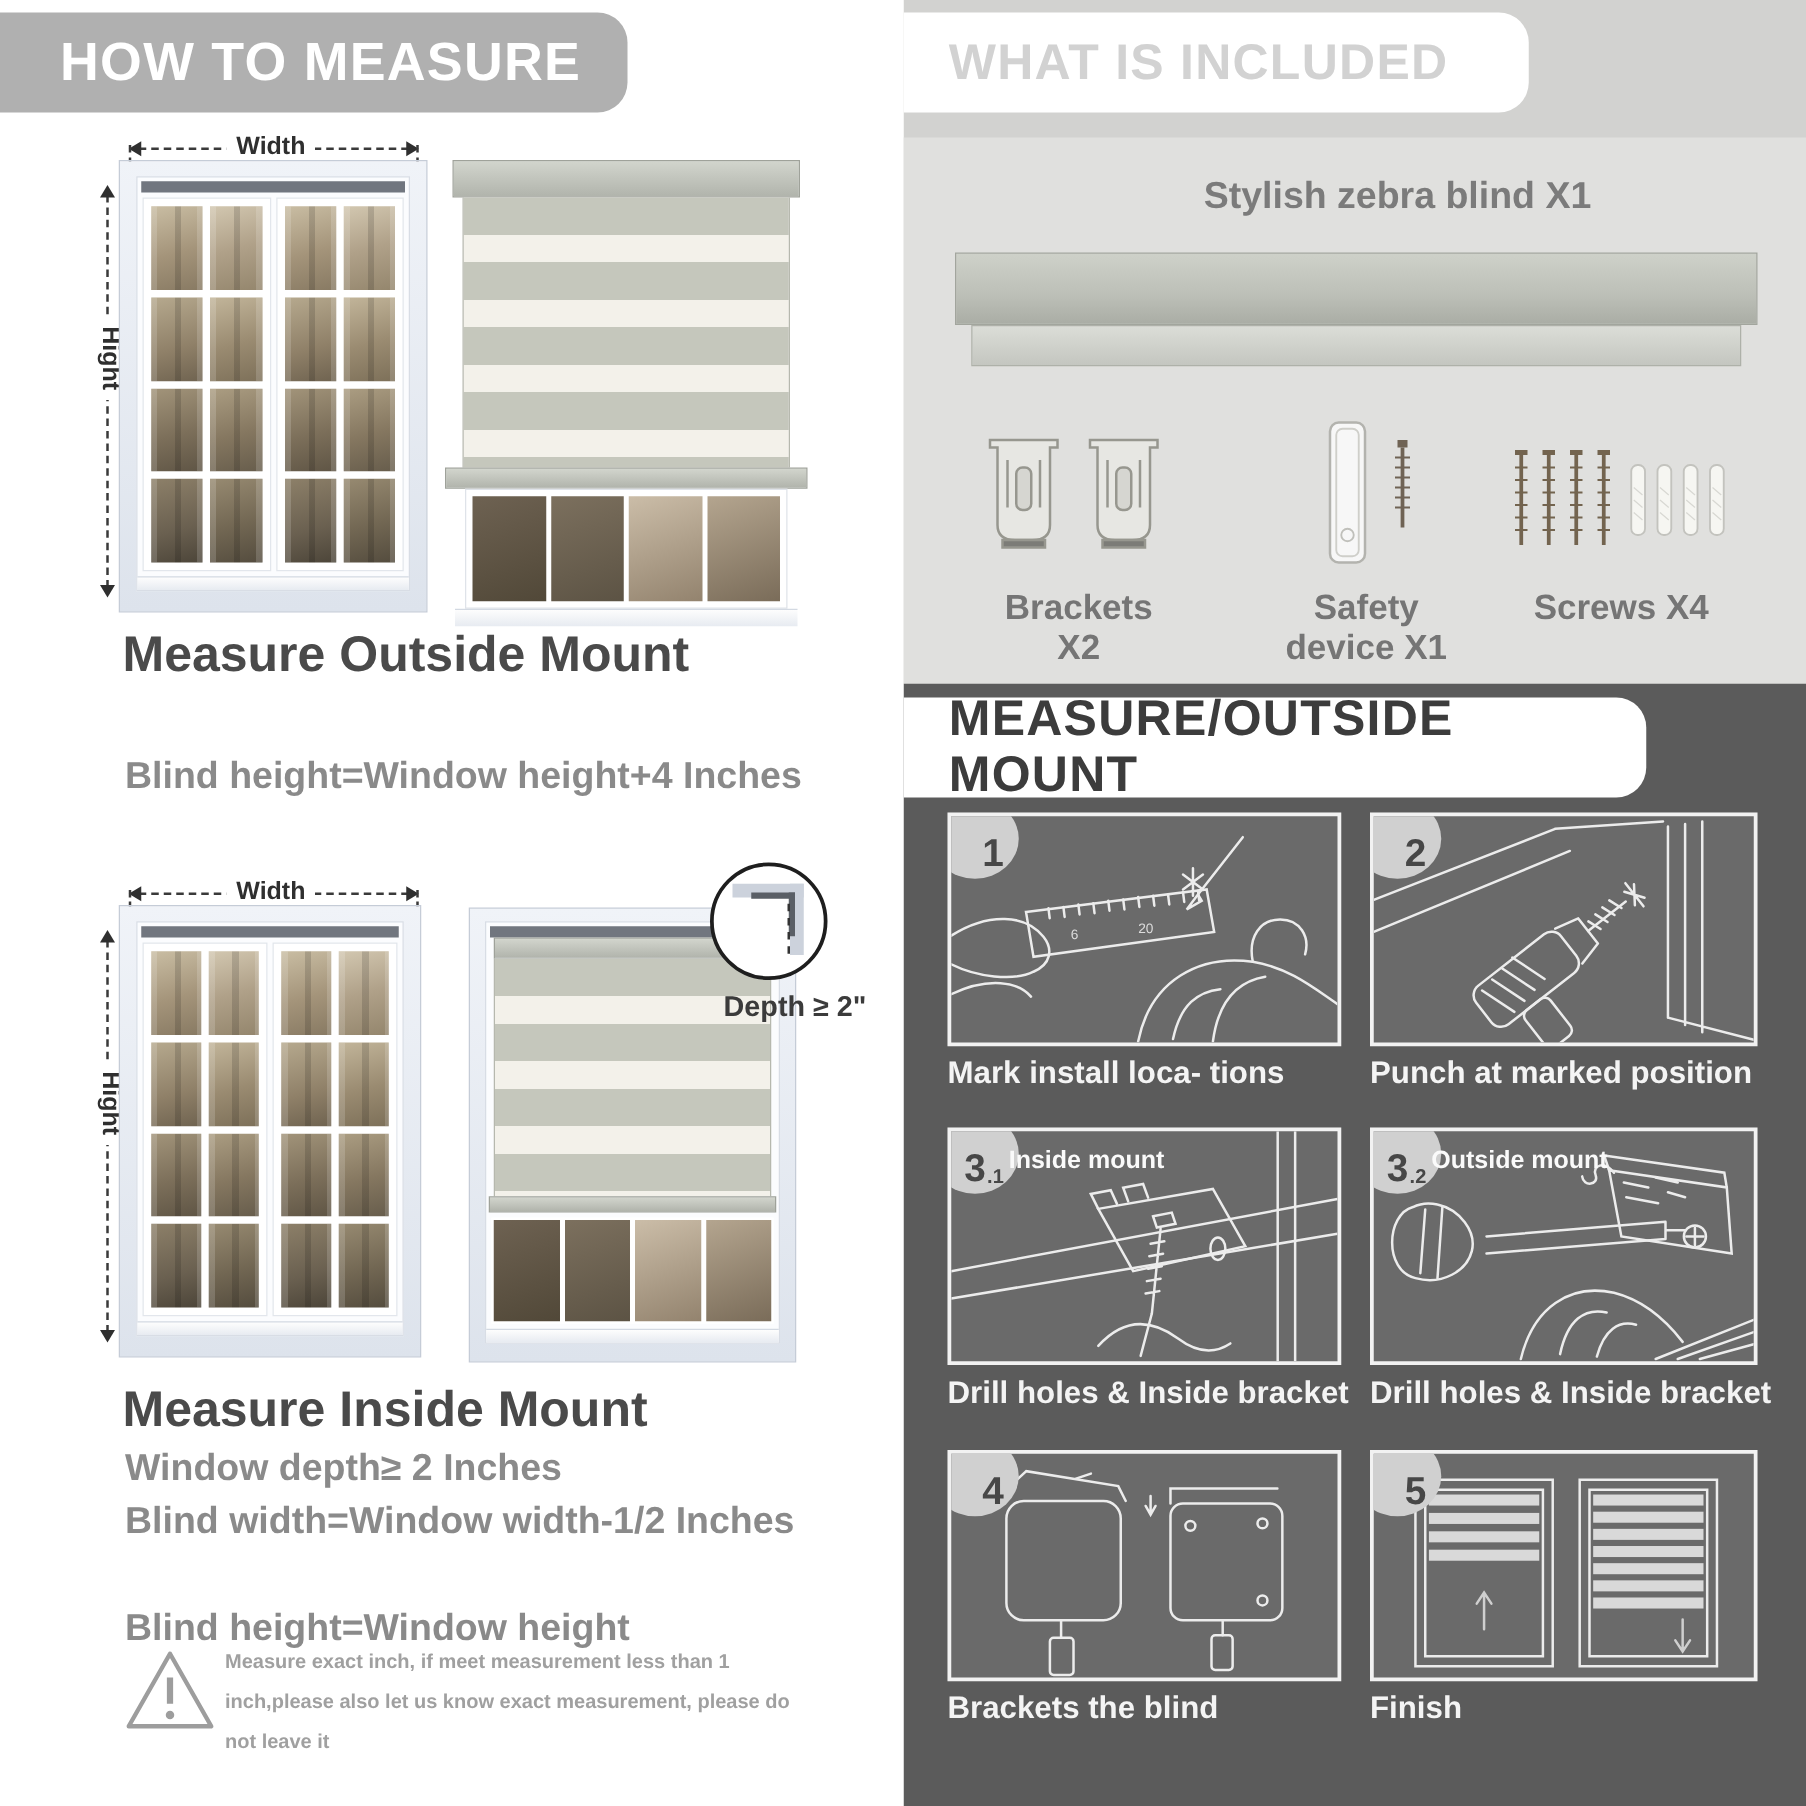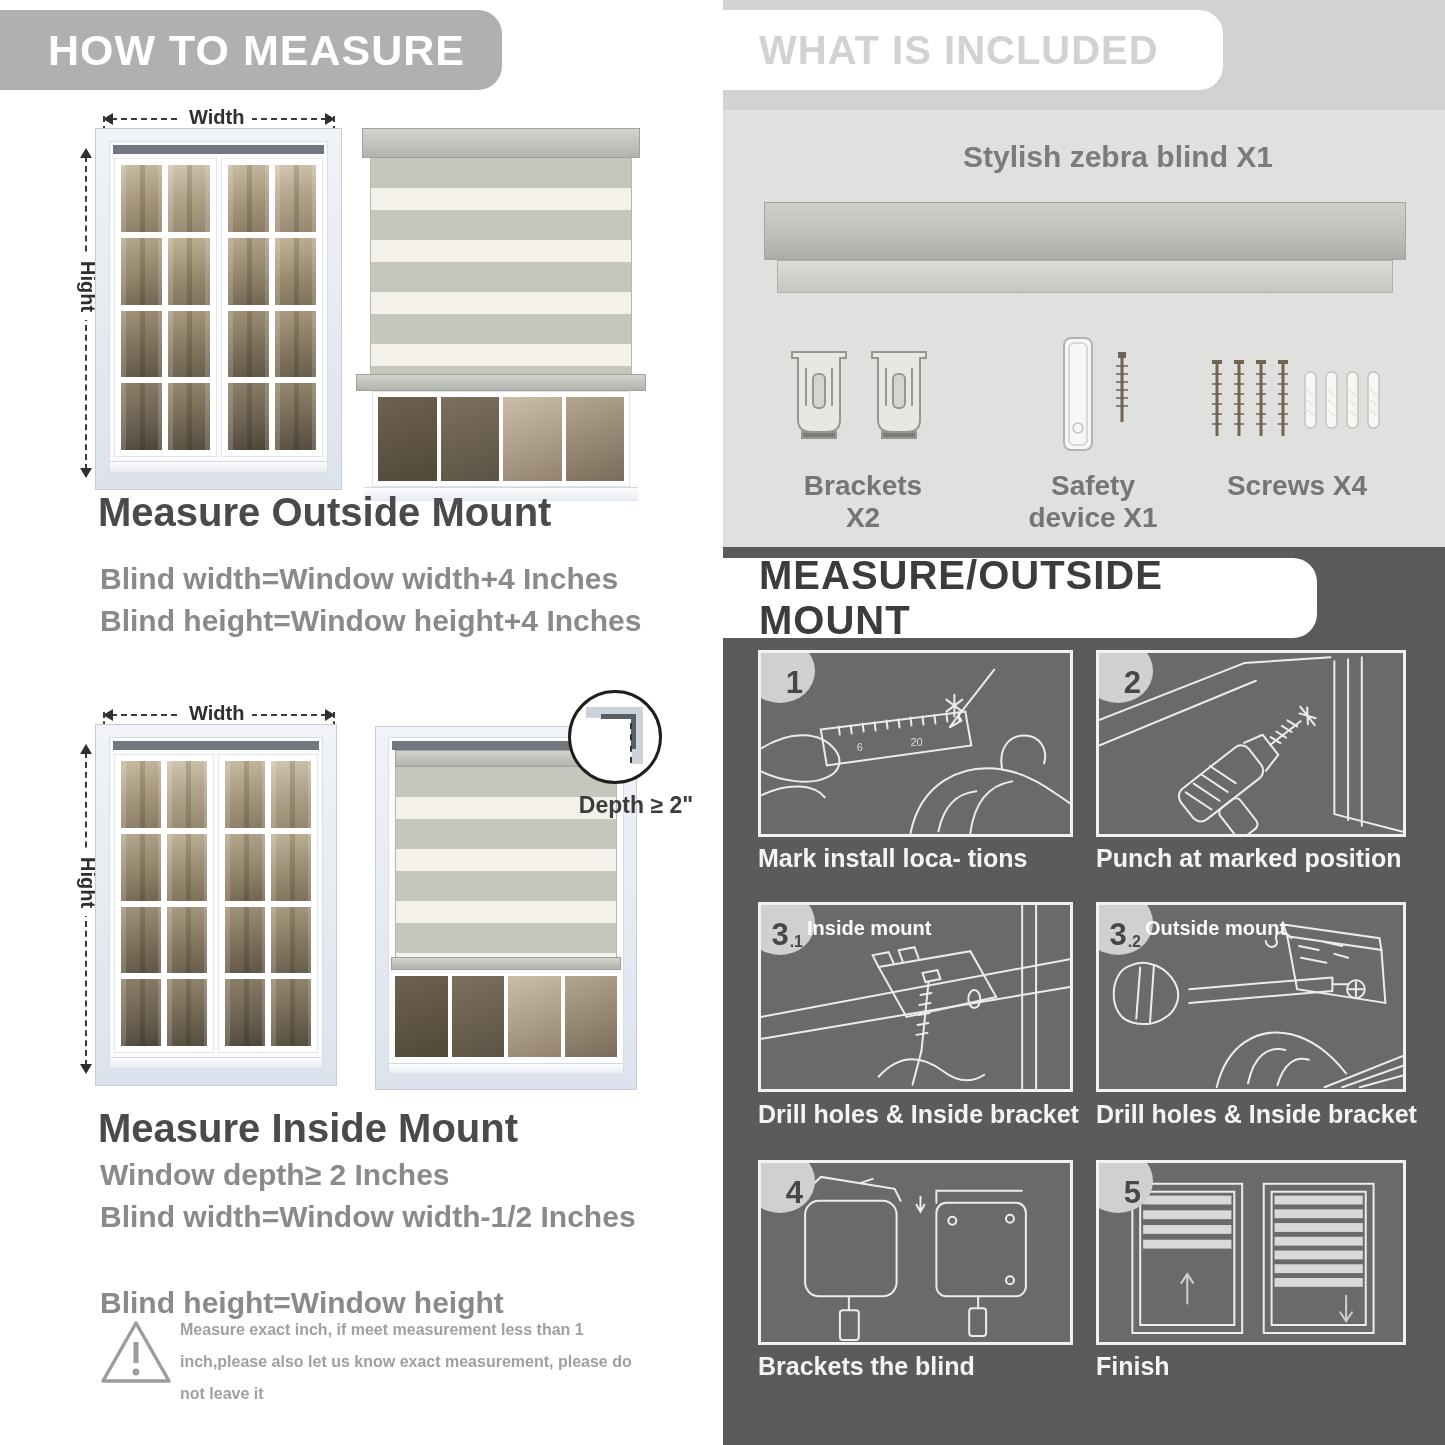--- a/index.html
+++ b/index.html
@@ -156,7 +156,7 @@
     <div class="abs sill" style="left:8px;top:361px;width:274px;height:13px;"></div>
   </div>
 
-  <div class="abs h2" style="left:98px;top:490px;">Measure Outside Mount</div>
+  <div class="abs h2" style="left:98px;top:502px;">Measure Outside Mount</div>
   <div class="abs line" style="left:100px;top:562px;">Blind width=Window width+4 Inches</div>
   <div class="abs line" style="left:100px;top:604px;">Blind height=Window height+4 Inches</div>
 

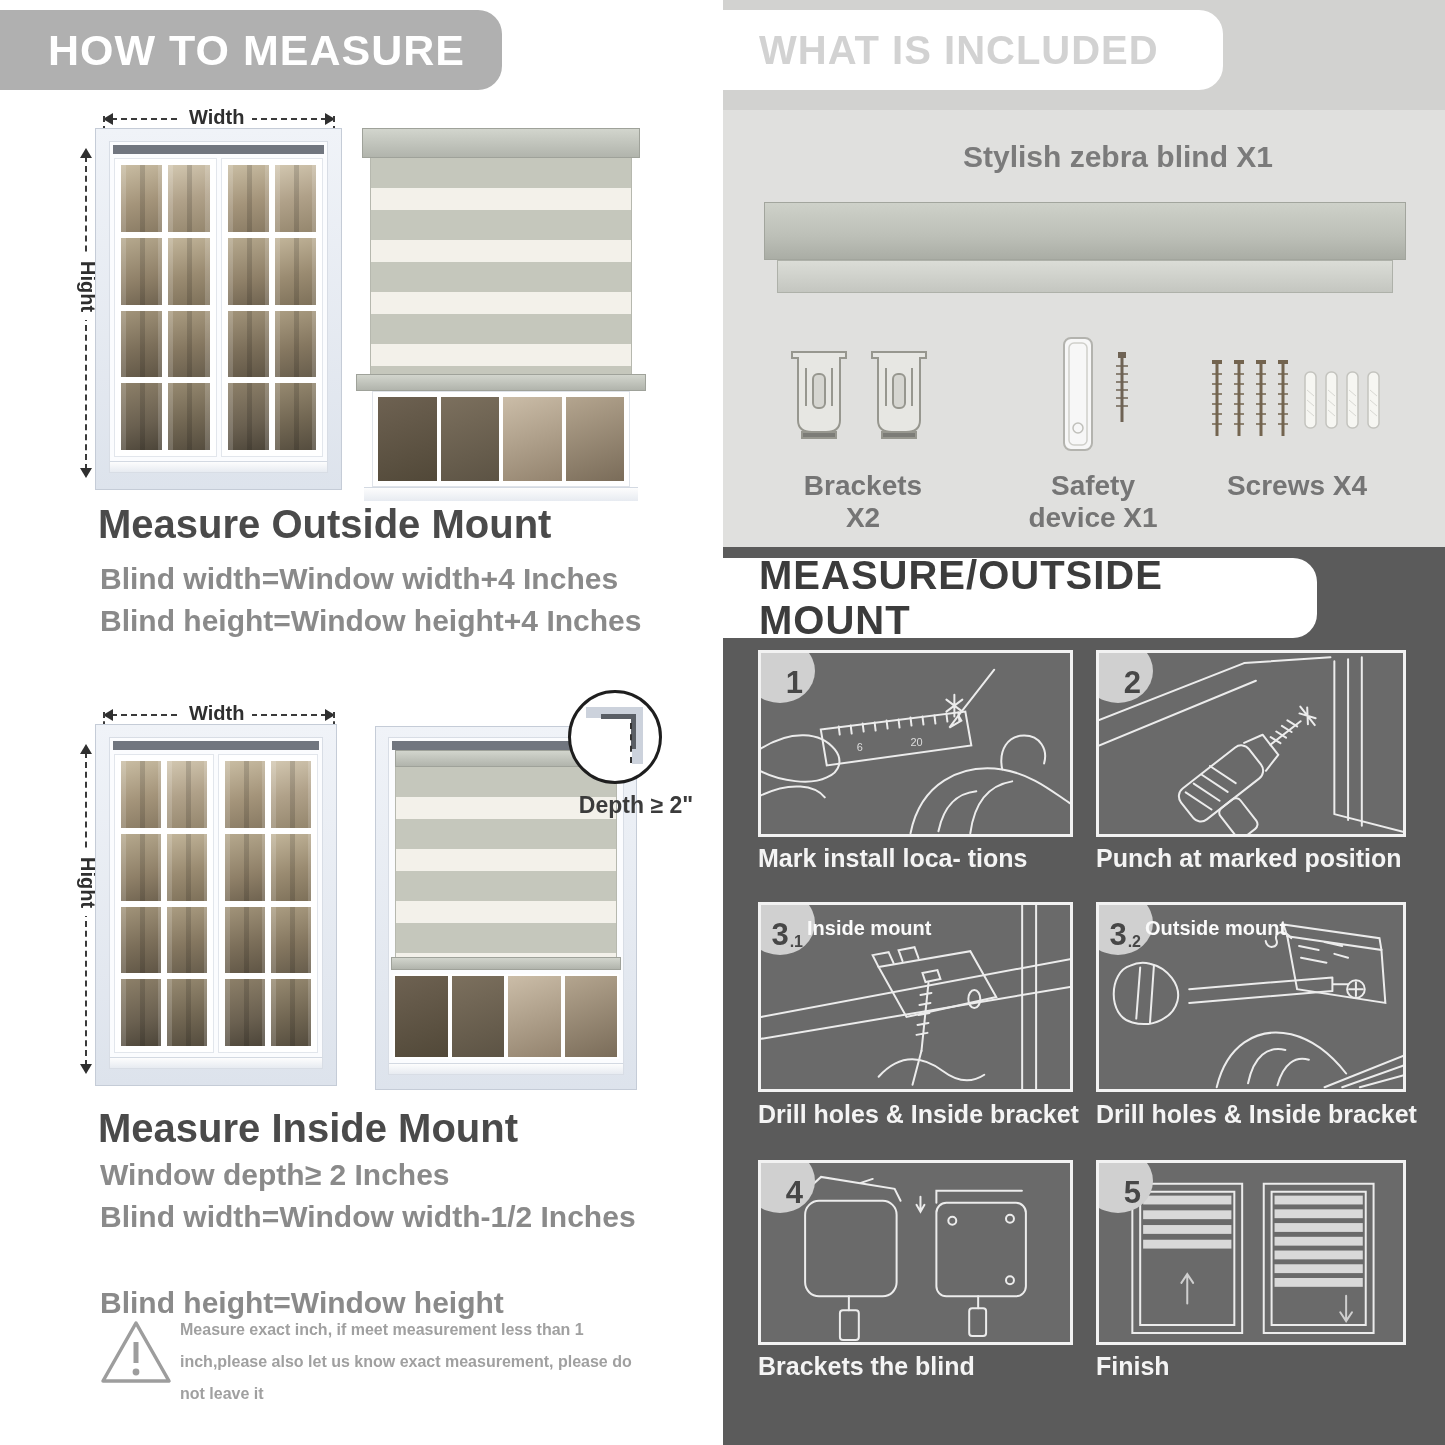--- a/index.html
+++ b/index.html
@@ -157,7 +157,6 @@
   </div>
 
   <div class="abs h2" style="left:98px;top:502px;">Measure Outside Mount</div>
-  <div class="abs line" style="left:100px;top:562px;">Blind width=Window width+4 Inches</div>
   <div class="abs line" style="left:100px;top:604px;">Blind height=Window height+4 Inches</div>
 
   <div class="abs" style="left:103px;top:706px;width:232px;height:18px;">

